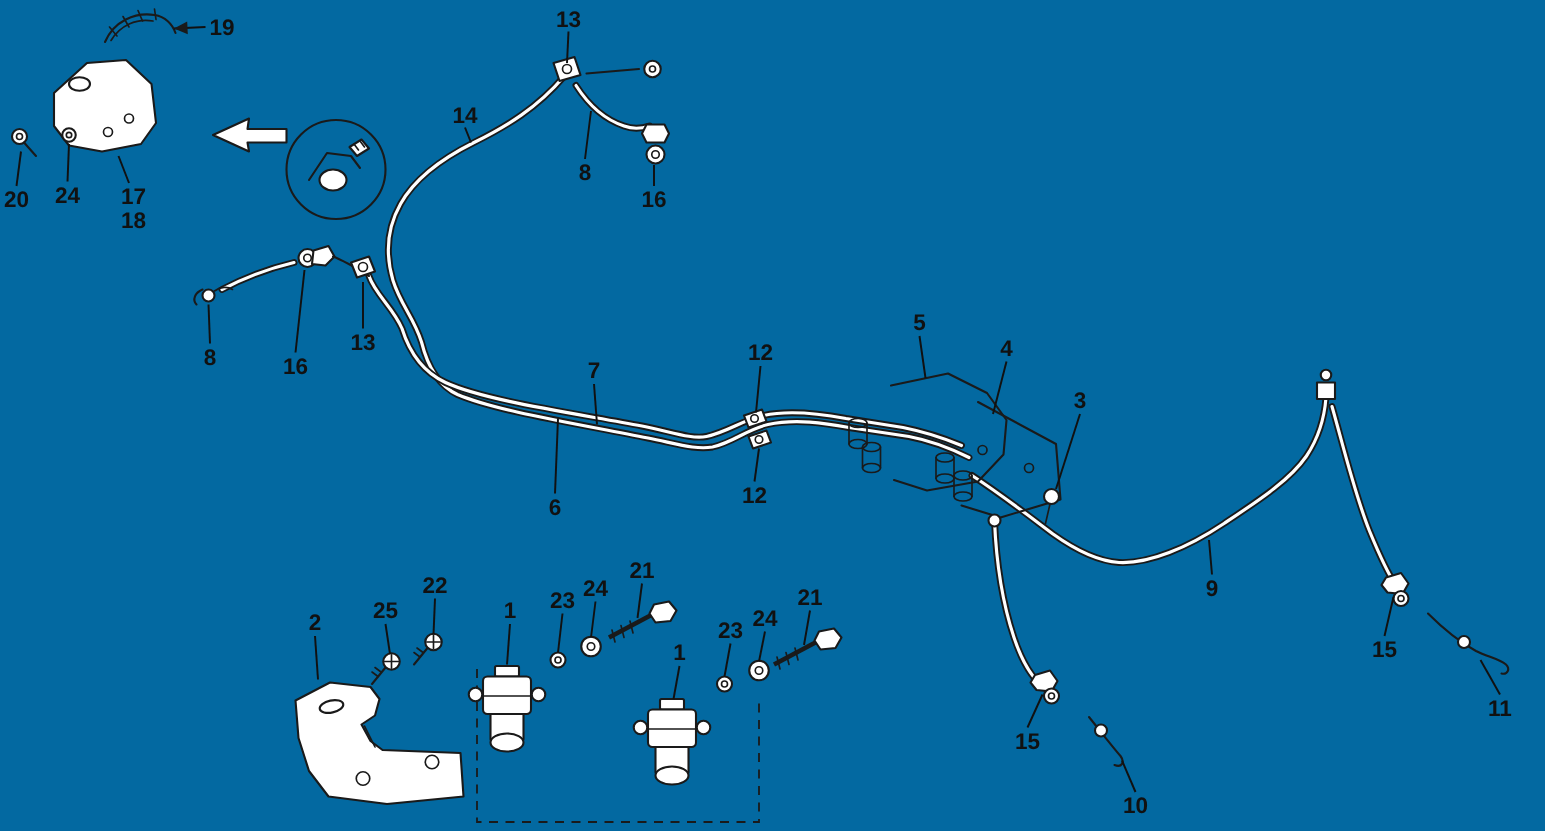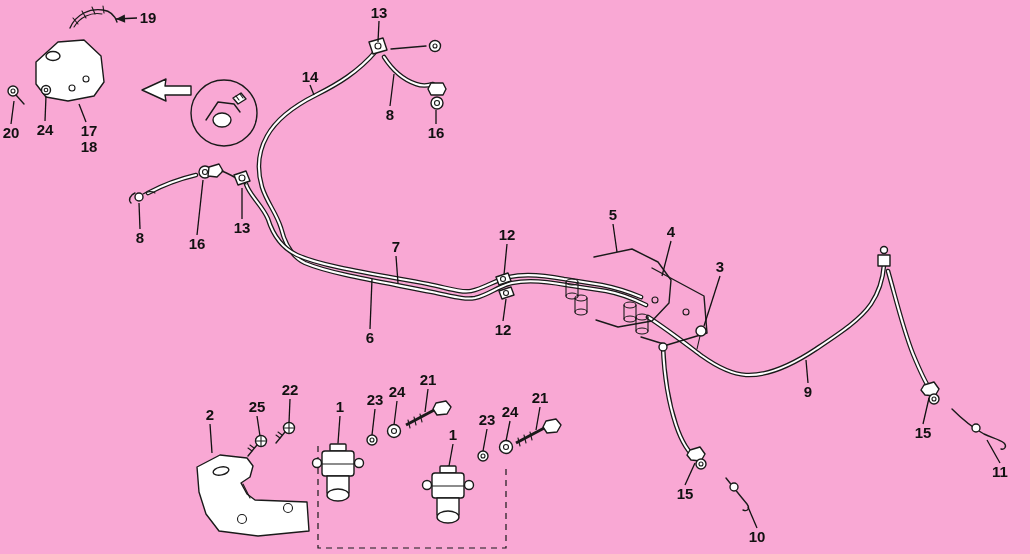--- a/index.html
+++ b/index.html
@@ -3,7 +3,7 @@
 <meta charset="utf-8">
 <style>
   html,body{margin:0;padding:0;background:#ffffff;}
-  .stage{position:relative;width:1030px;height:554px;background:#f9a8d4;overflow:hidden;}
+  .stage{position:relative;width:1030px;height:554px;background:#0369a1;overflow:hidden;}
   .stage svg{position:absolute;left:0;top:0;}
   .thin{fill:none;stroke:#1a1a1a;stroke-width:1.4;stroke-linecap:round;stroke-linejoin:round;}
   .thin2{fill:none;stroke:#1a1a1a;stroke-width:1.1;stroke-linecap:round;}

